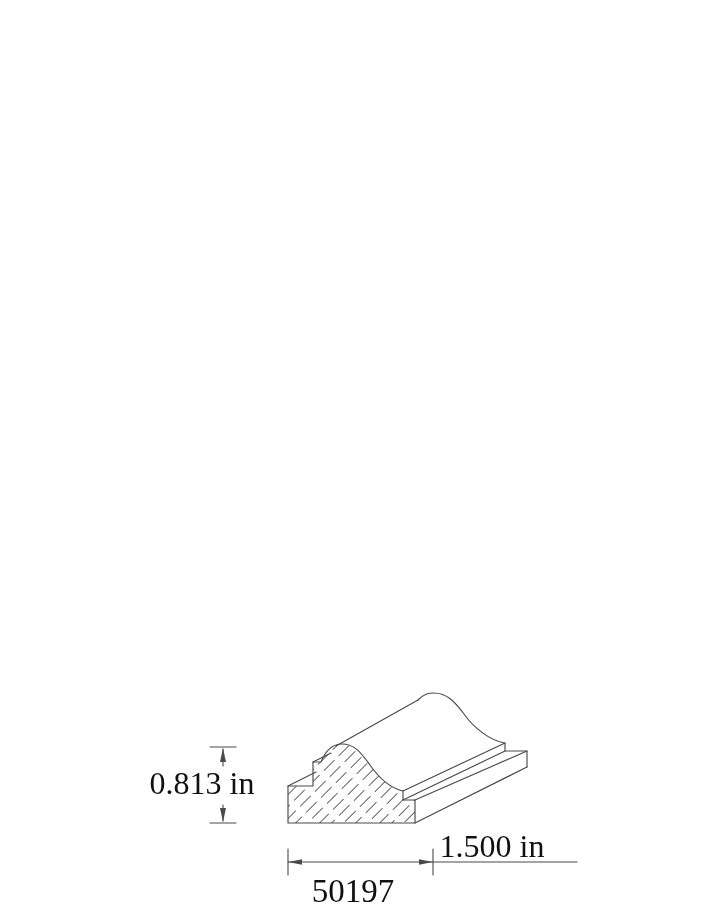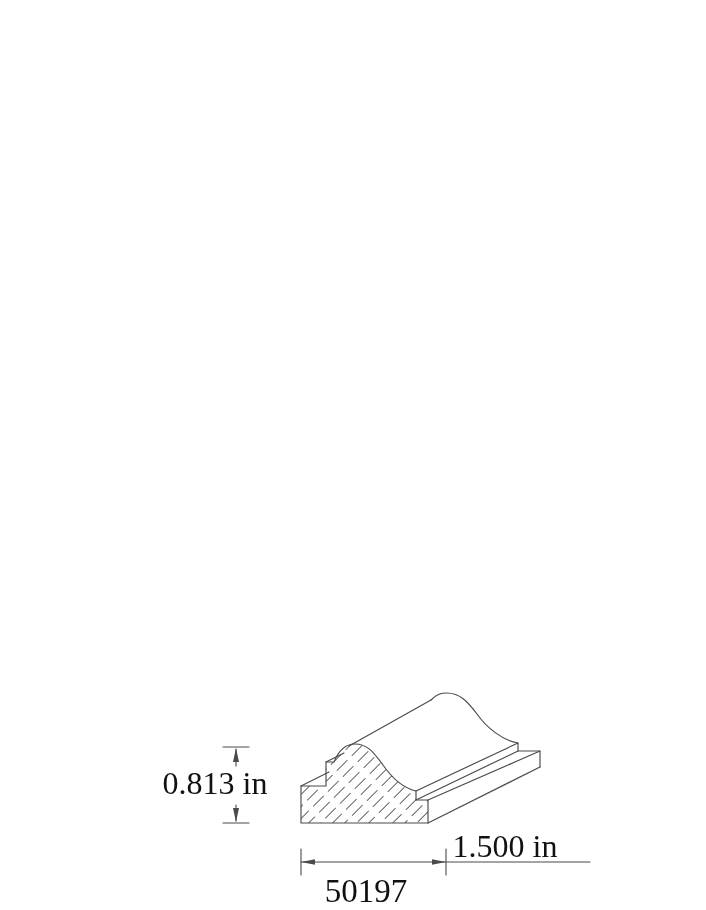--- a/index.html
+++ b/index.html
@@ -14,7 +14,6 @@
     background:var(--color-background);
     overflow:hidden;
     font-family:"Liberation Serif","DejaVu Serif",serif;
-    padding-left:13px;
   }
   svg{display:block;color:var(--color-line);}
   .dim-text{

